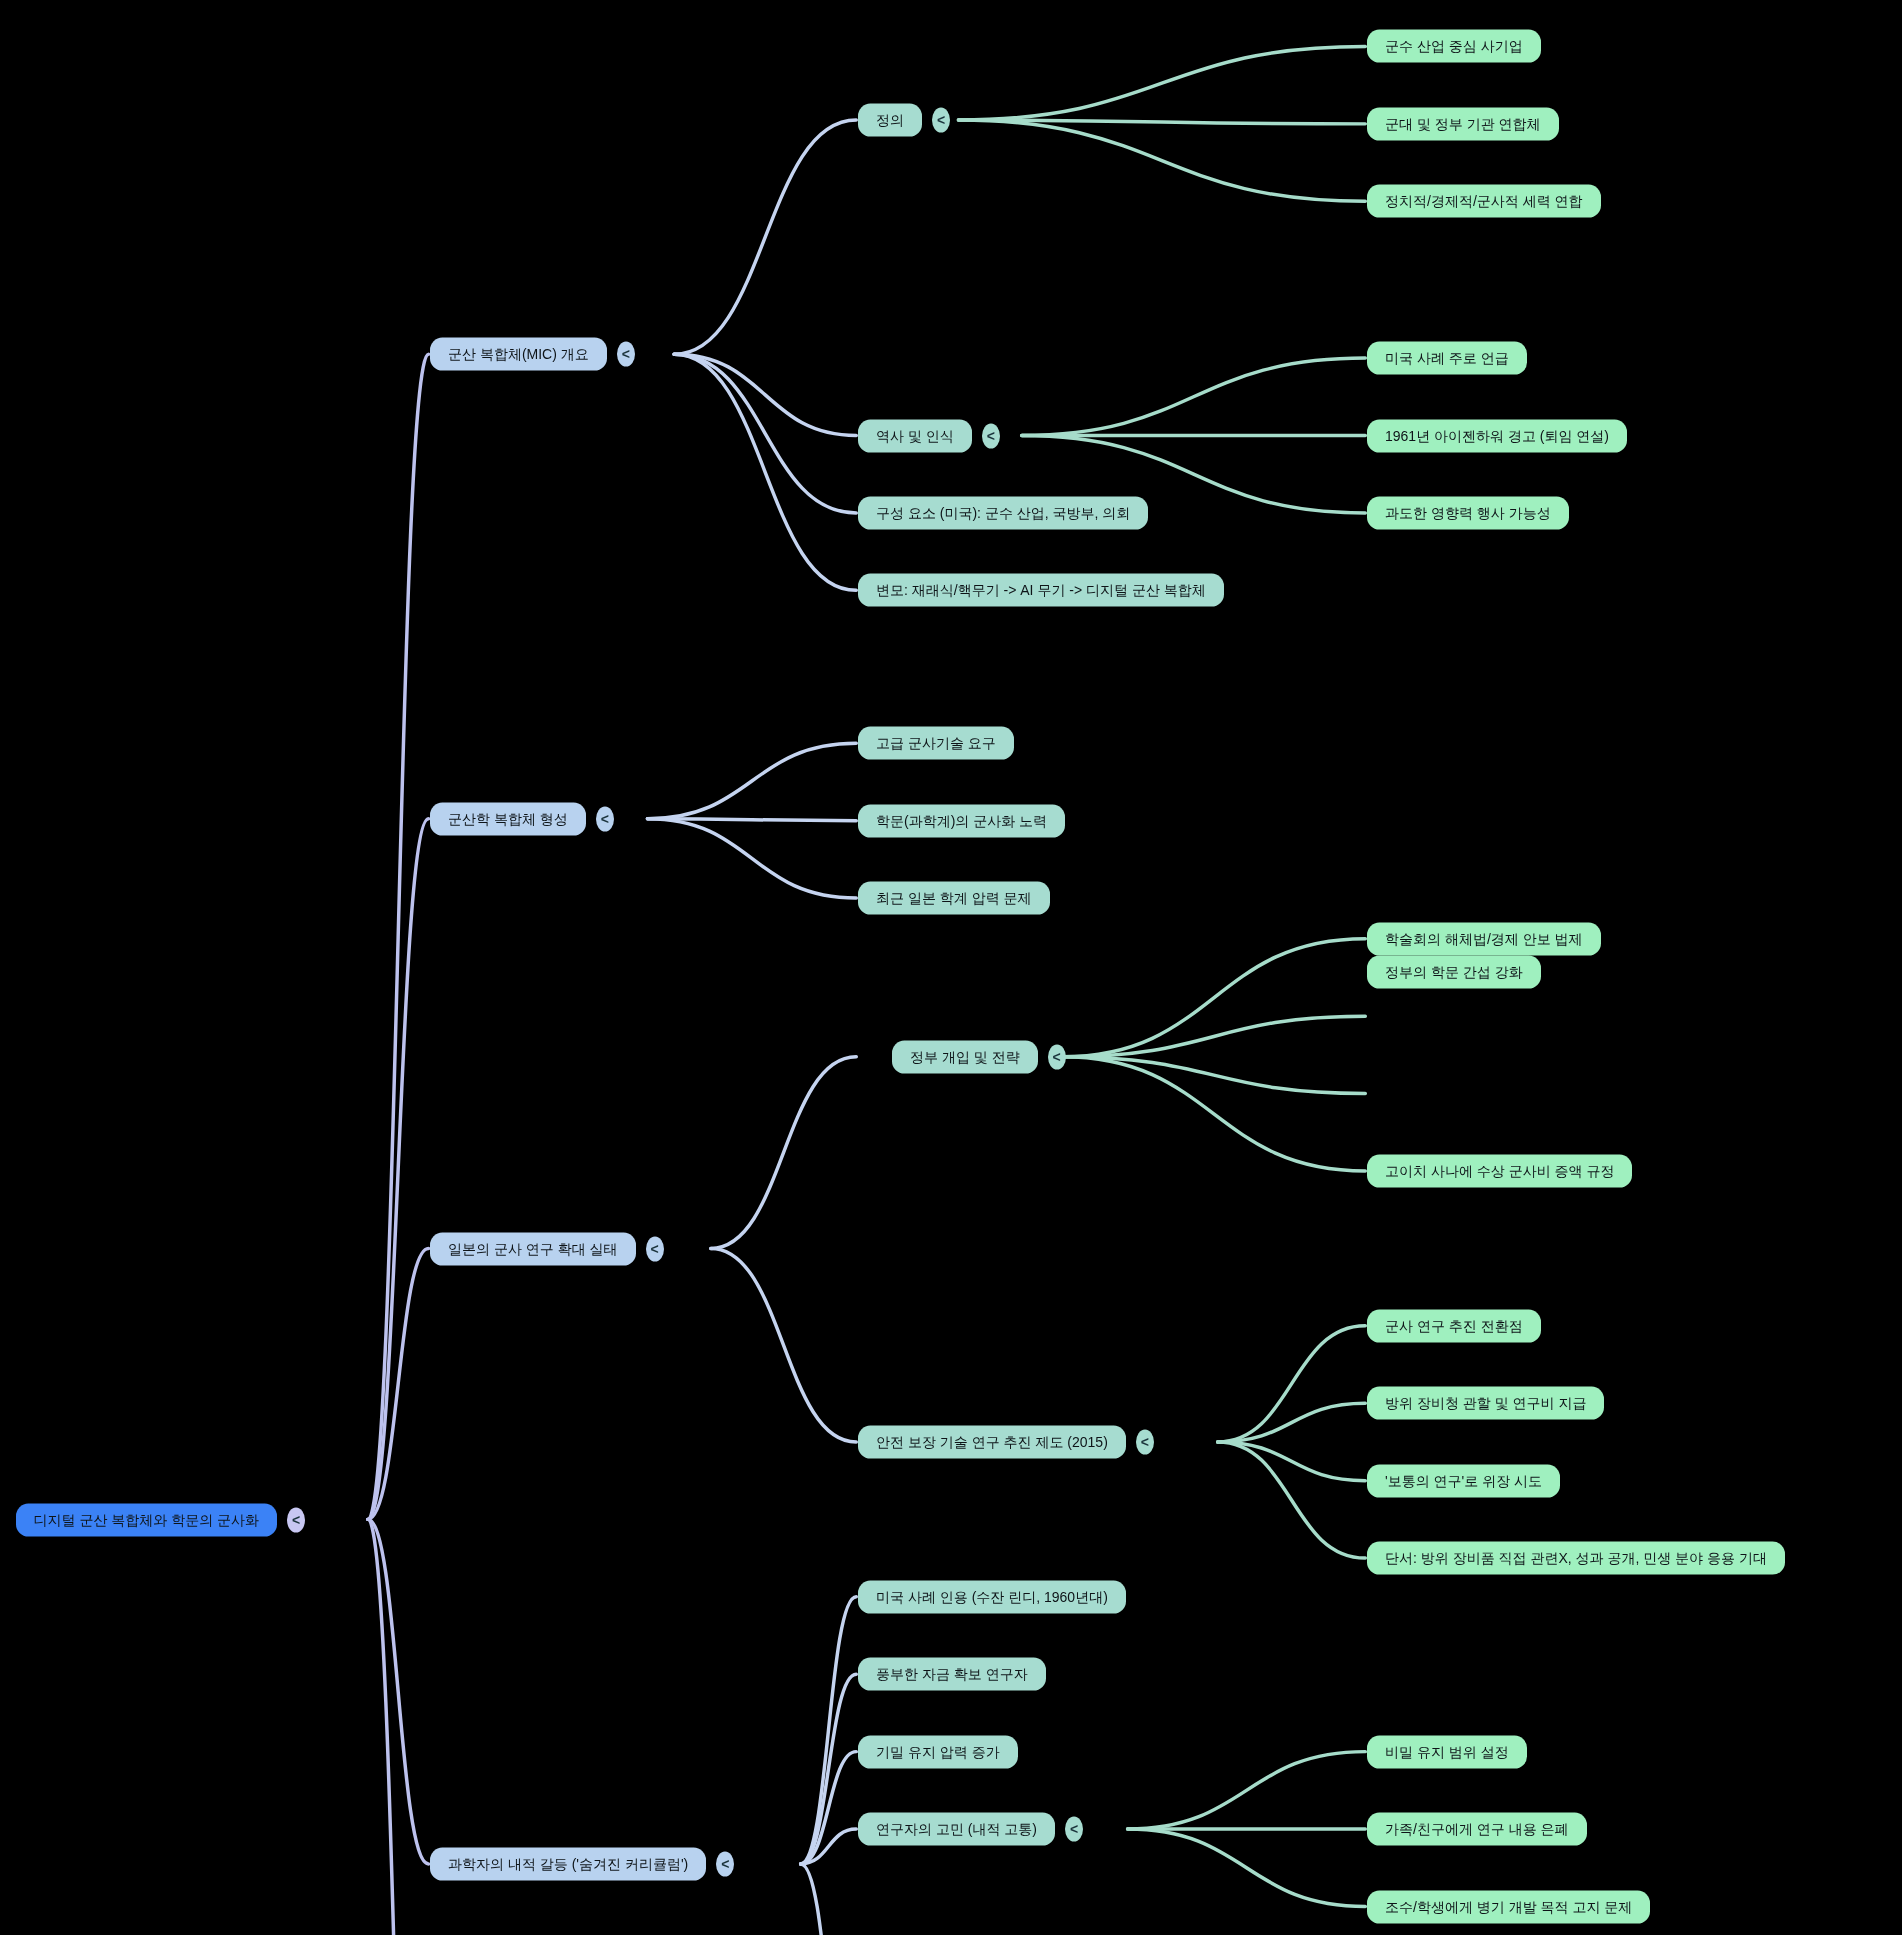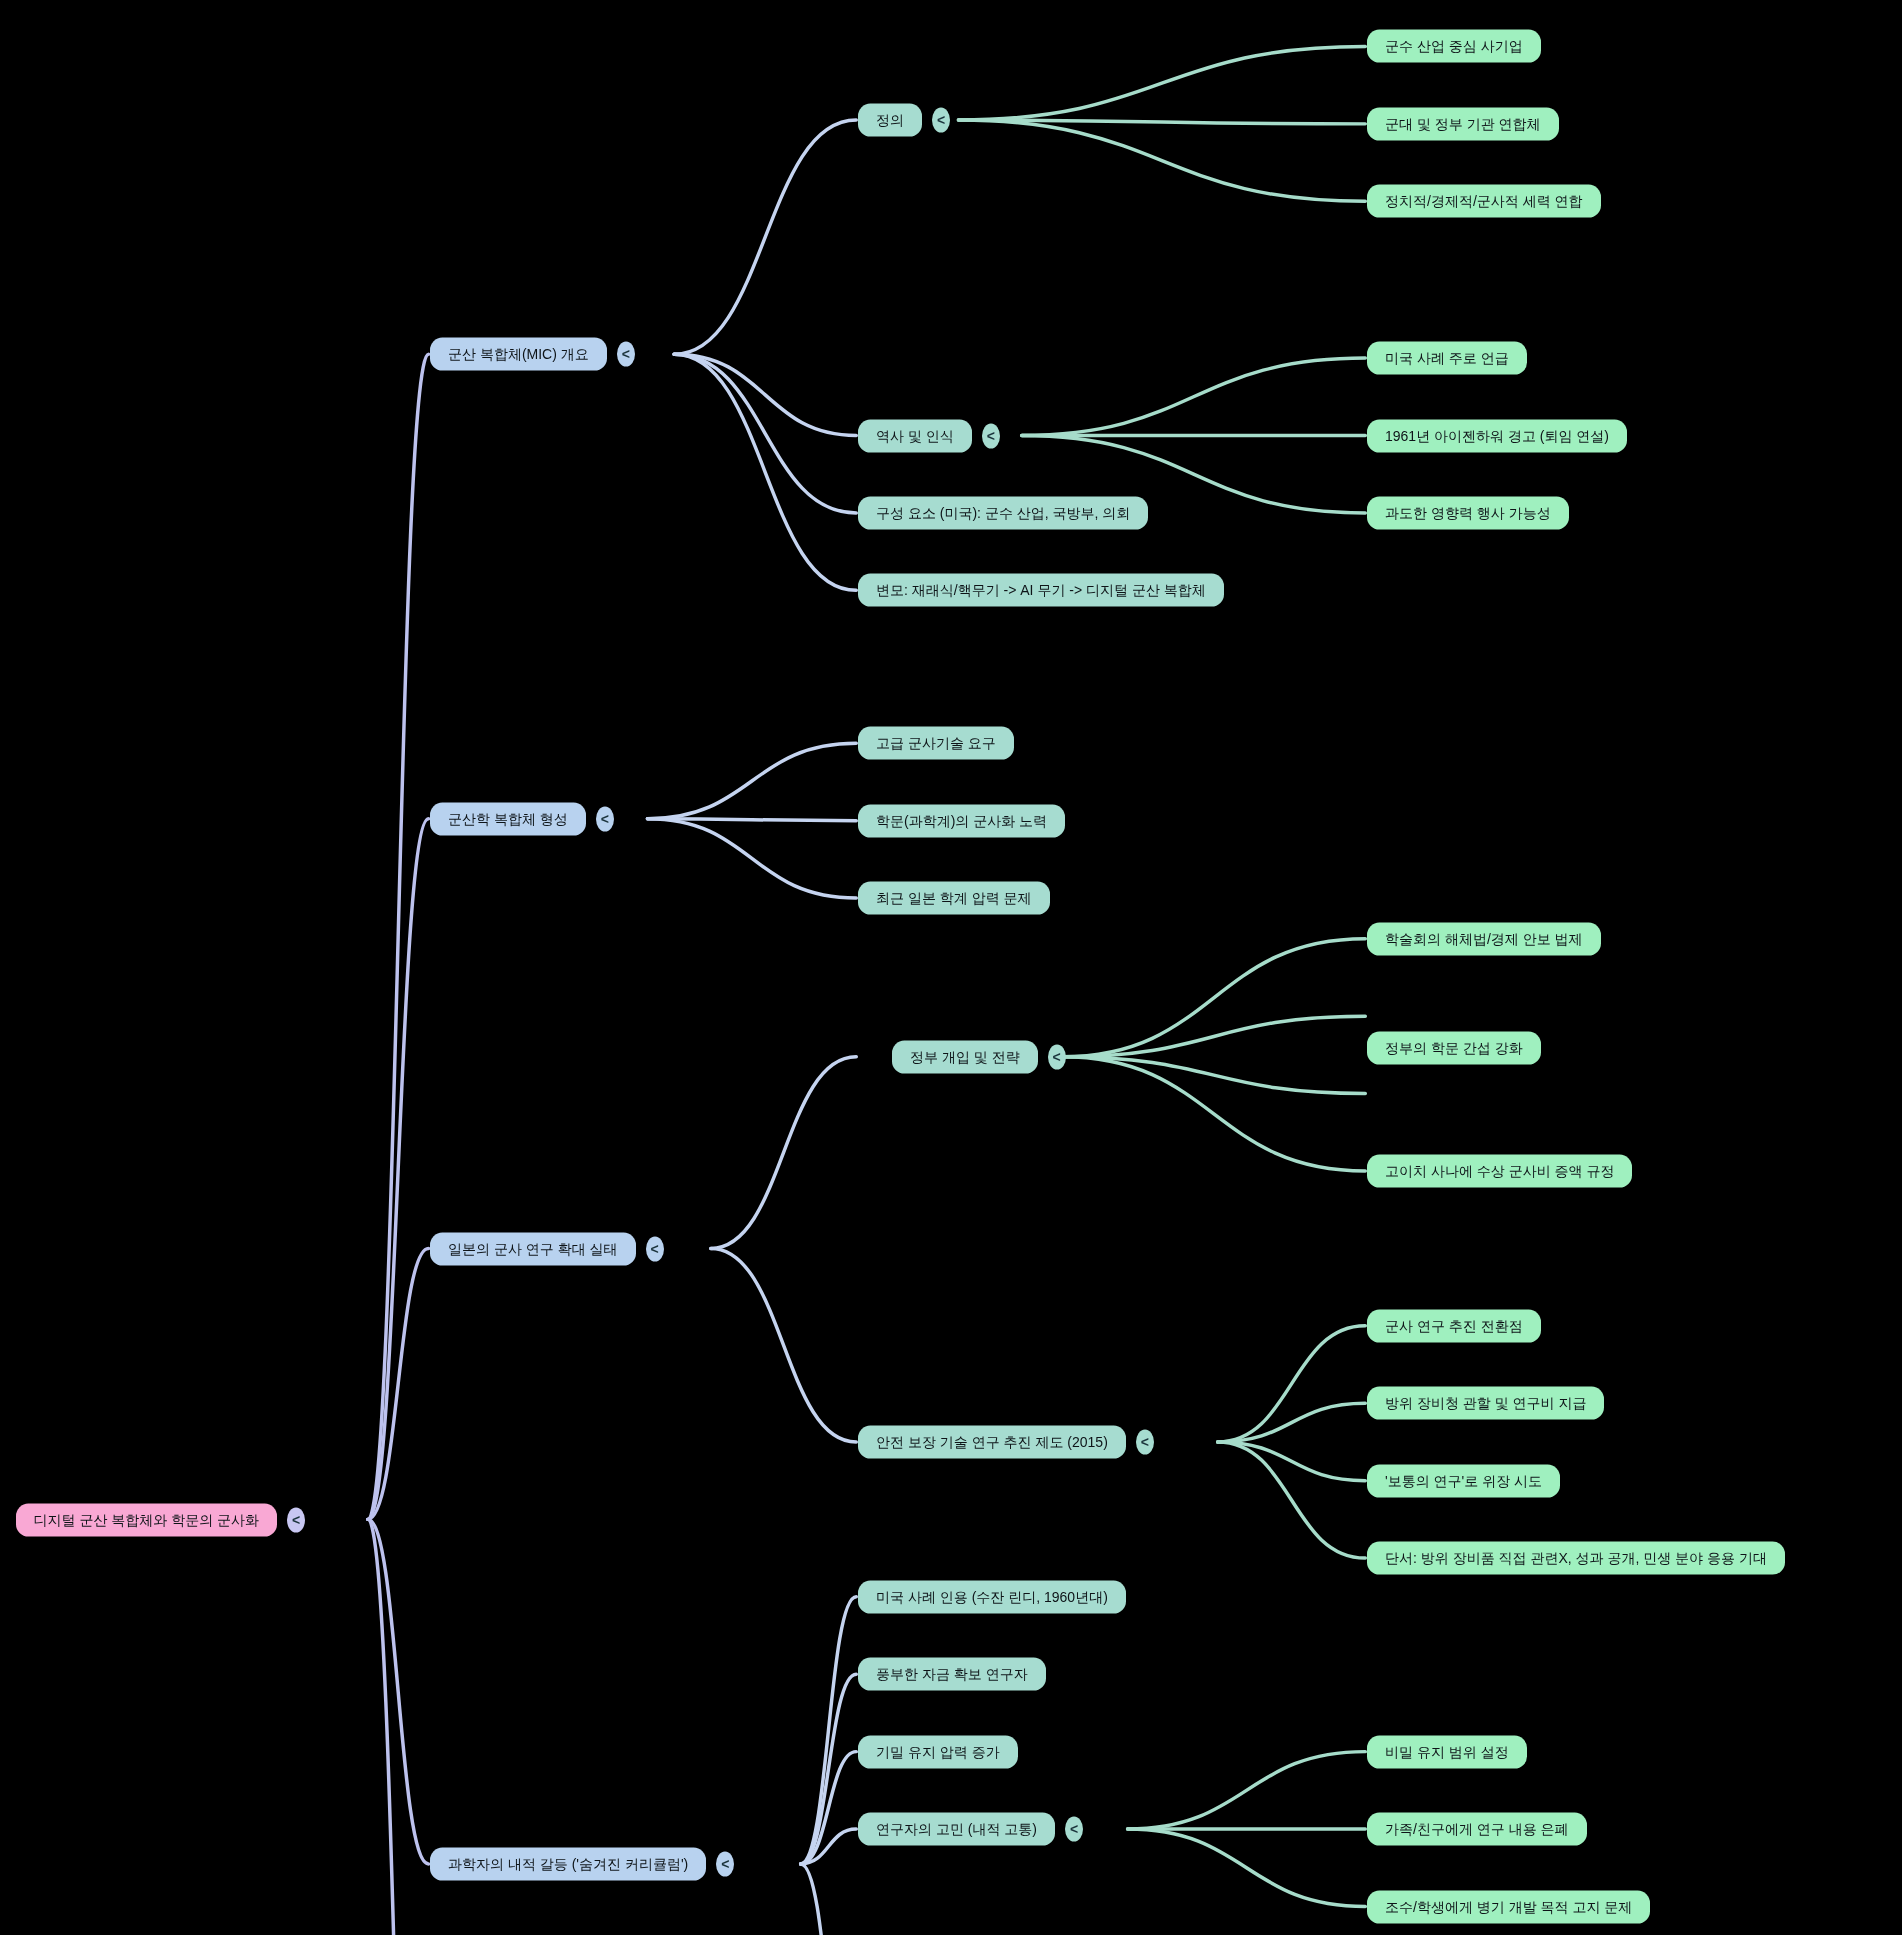--- a/index.html
+++ b/index.html
@@ -144,7 +144,7 @@
     <div class="node-wrap d3" style="left: 1367px; top: 939px;">
       <div class="node-box">학술회의 해체법/경제 안보 법제</div>
     </div>
-    <div class="node-wrap d3" style="left: 1367px; top: 1048px; border-radius: 12px;">
+    <div class="node-wrap d3" style="left: 1367px; top: 972px; border-radius: 12px;">
       <div class="node-box">정부의 학문 간섭 강화</div>
     </div>
     <div class="node-wrap d3" style="left: 1367px; top: 1171px;">

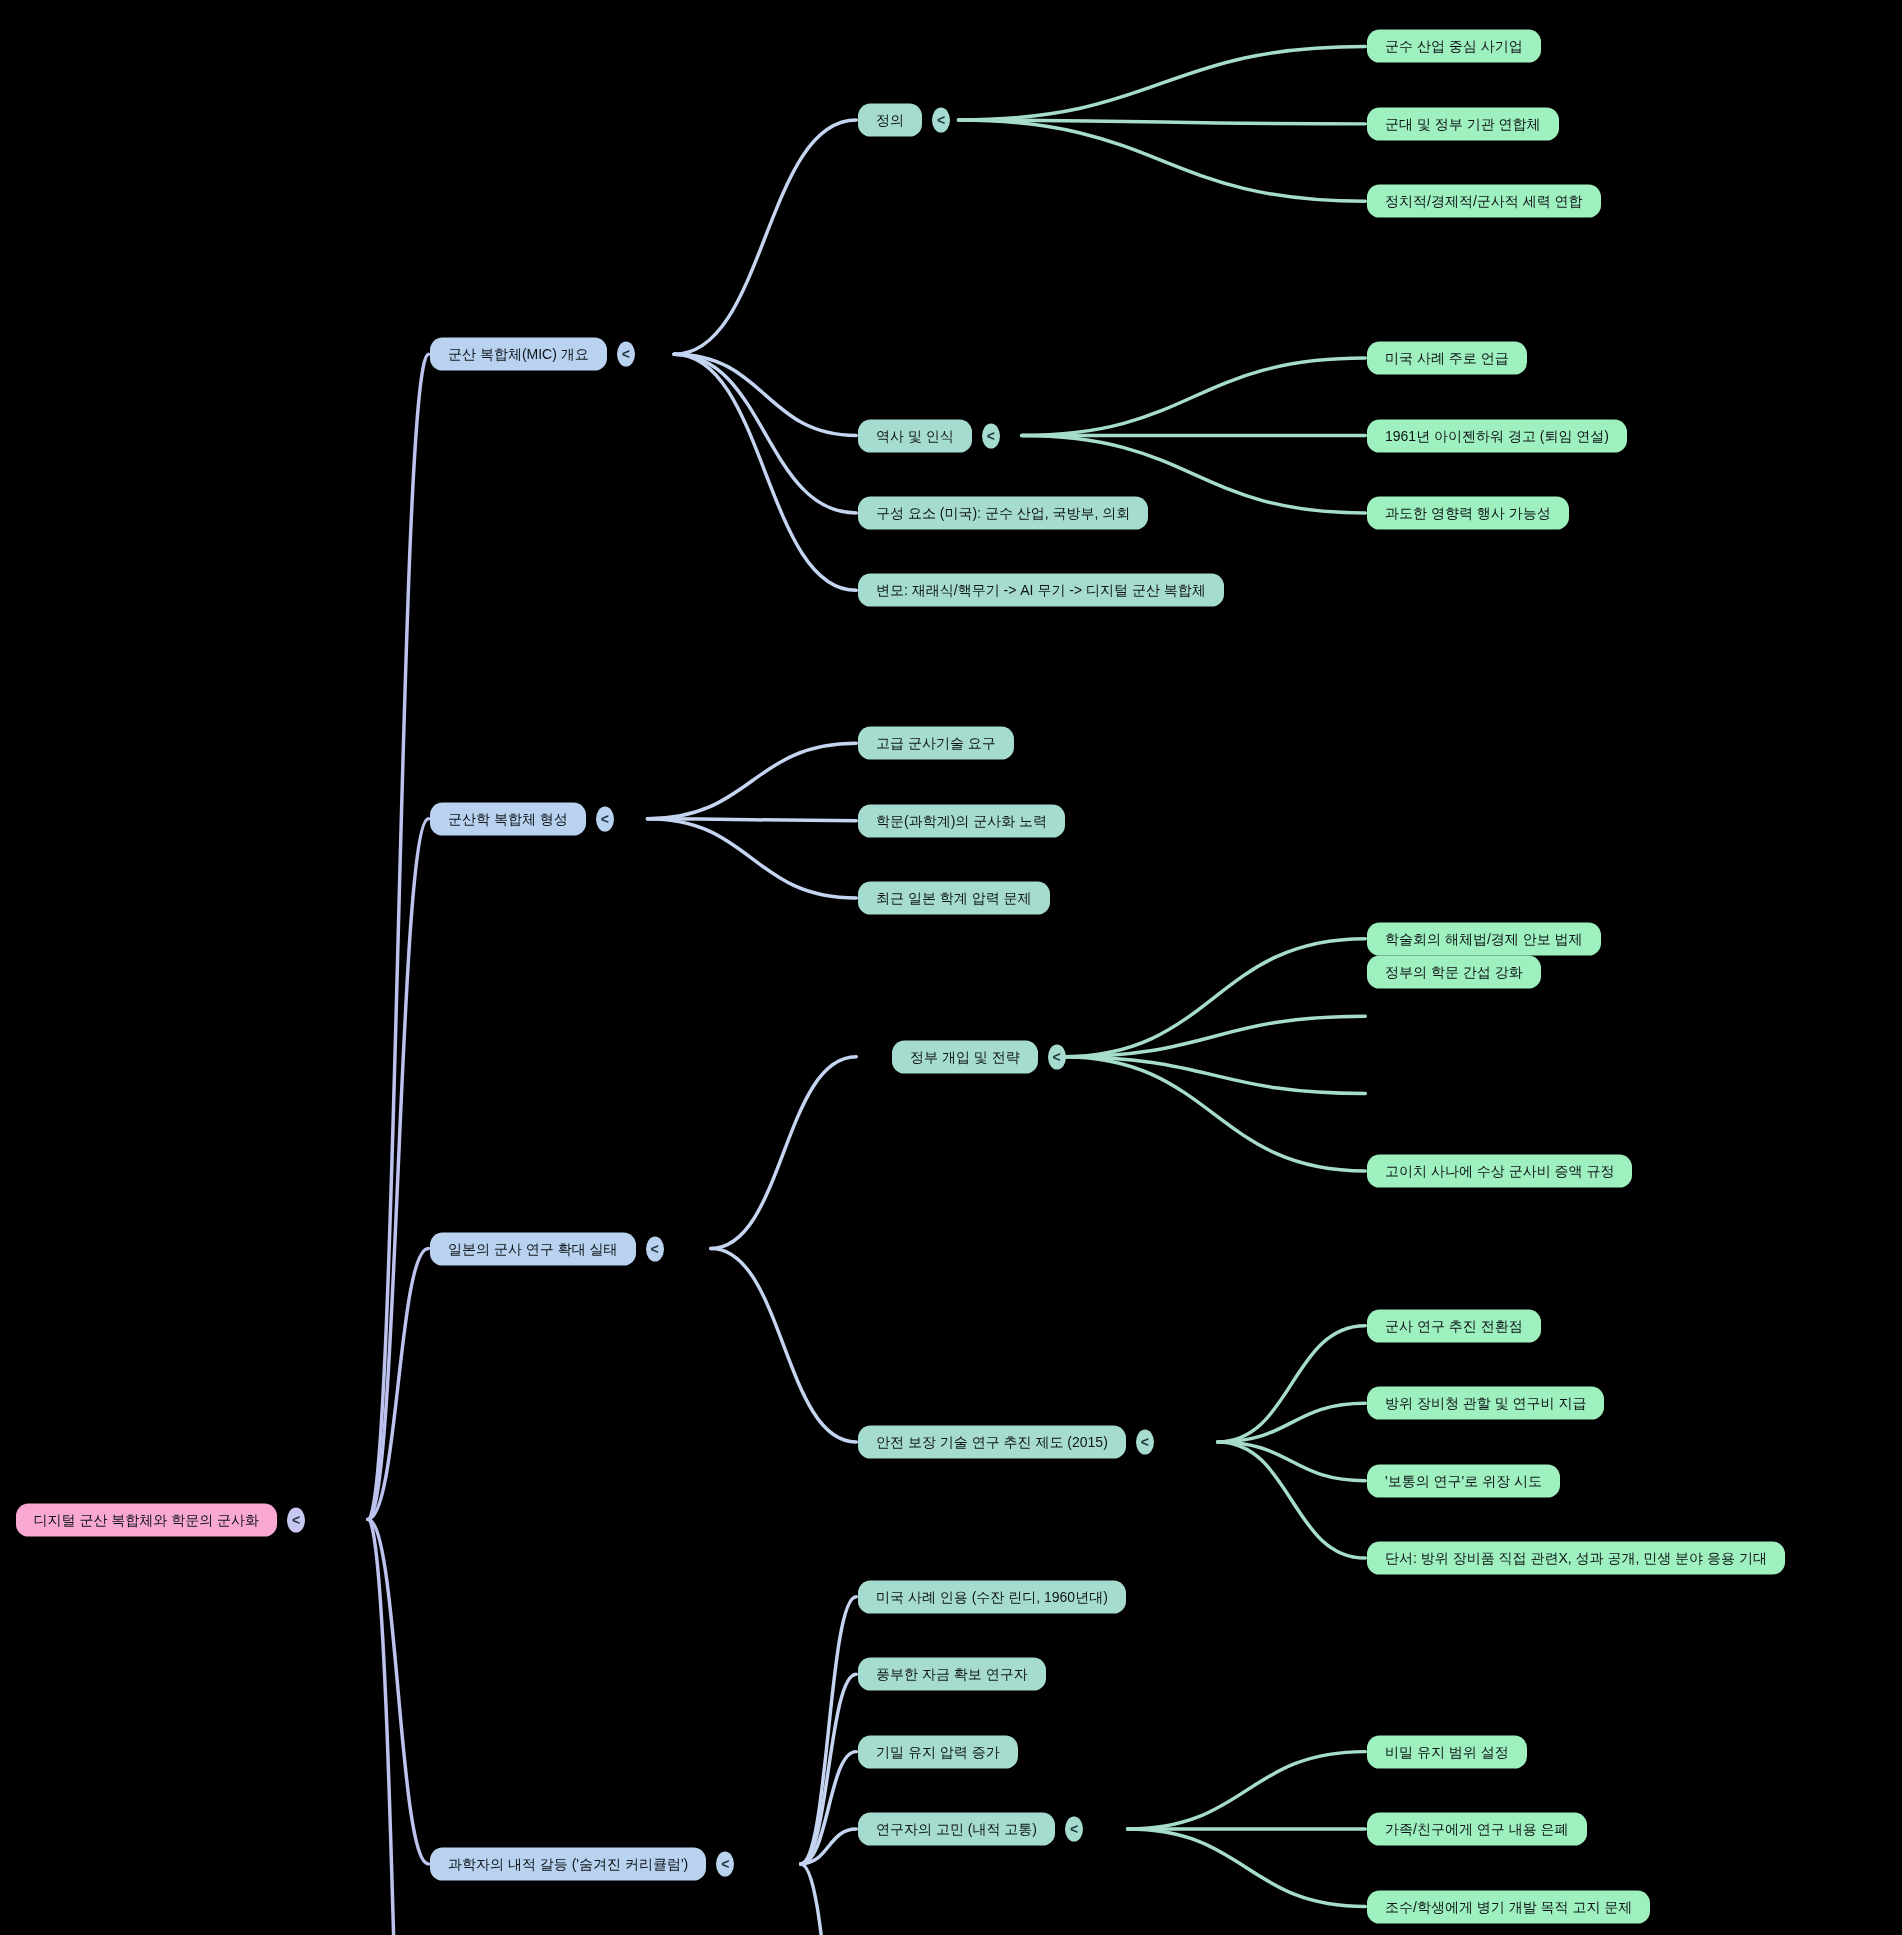--- a/index.html
+++ b/index.html
@@ -11,7 +11,7 @@
     font-size:14px;line-height:1.2;padding:8px 18px;border-radius:12.4px;
     color:#0e1418;white-space:nowrap;letter-spacing:0px;
   }
-  .d0 .node-box{background:#f9a8d4;}
+  .d0 .node-box{background:#3b82f6;}
   .d1 .node-box{background:#b8d2ef;}
   .d2 .node-box{background:#a6dcd0;}
   .d3 .node-box{background:#9ff0bf;}

